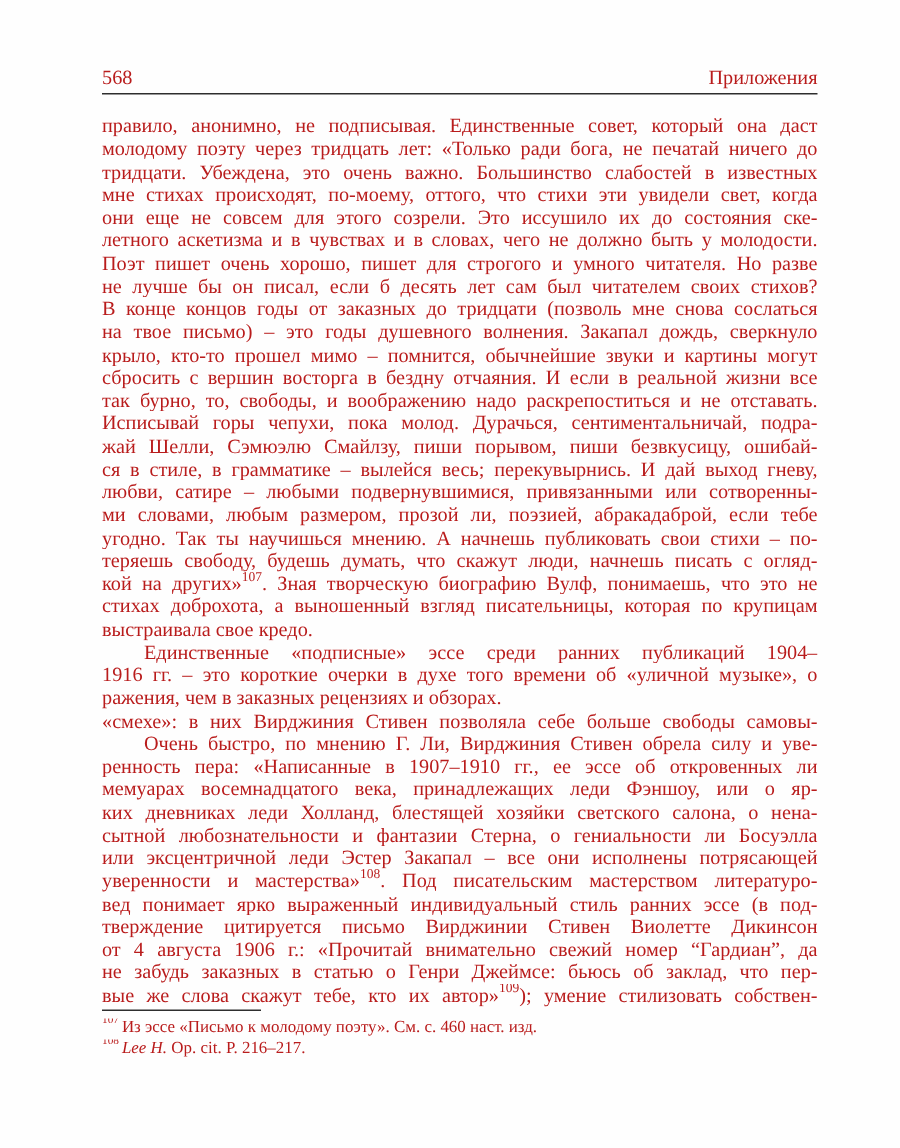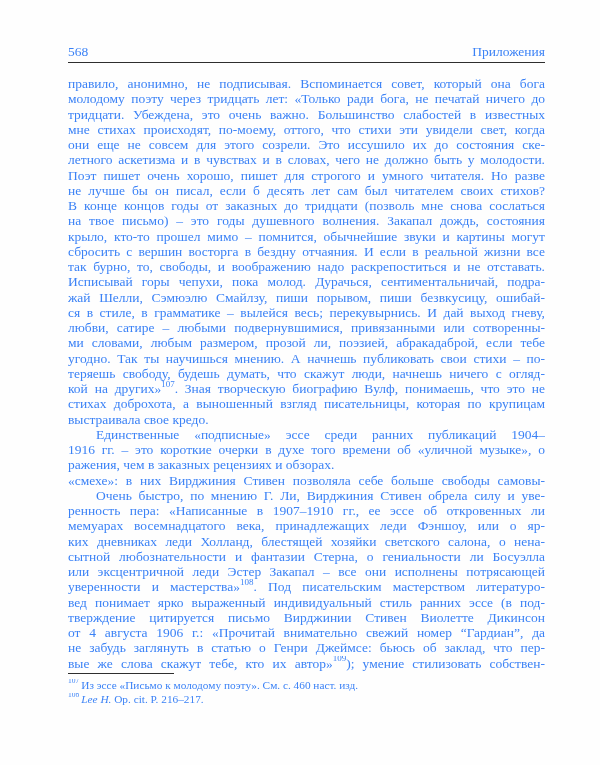--- a/index.html
+++ b/index.html
@@ -9,7 +9,7 @@
     height: 765px;
     background: #fefefe;
     font-family: "Liberation Serif", "DejaVu Serif", serif;
-    color: #3b82f6;
+    color: #b91c1c;
     overflow: hidden;
   }
   .page-header {

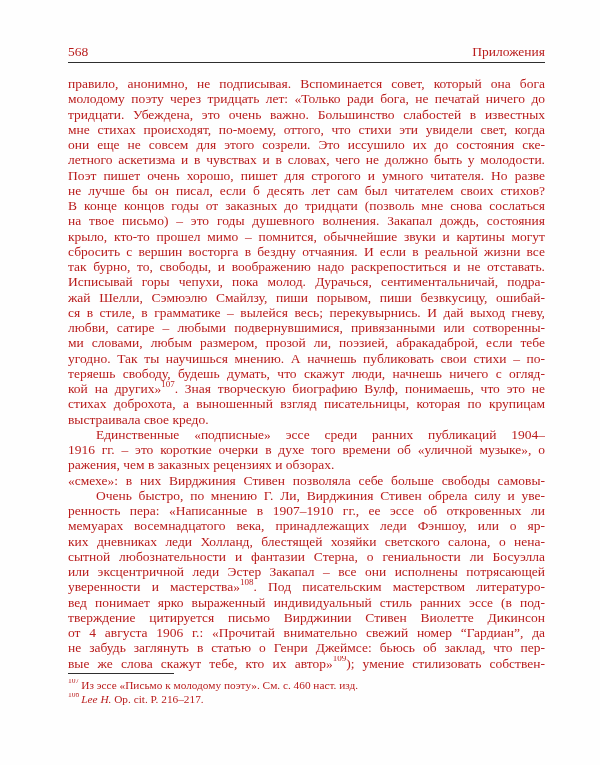--- a/index.html
+++ b/index.html
@@ -84,7 +84,7 @@
 
   <div class="body-text" id="body-block">
       <div class="para">
-        <div class="line">правило, анонимно, не подписывая. Вспоминается совет, который она бога</div>
+        <div class="line">правило, анонимно, не подписывая. Единственные совет, который она даст</div>
         <div class="line">молодому поэту через тридцать лет: «Только ради бога, не печатай ничего до</div>
         <div class="line">тридцати. Убеждена, это очень важно. Большинство слабостей в известных</div>
         <div class="line">мне стихах происходят, по-моему, оттого, что стихи эти увидели свет, когда</div>

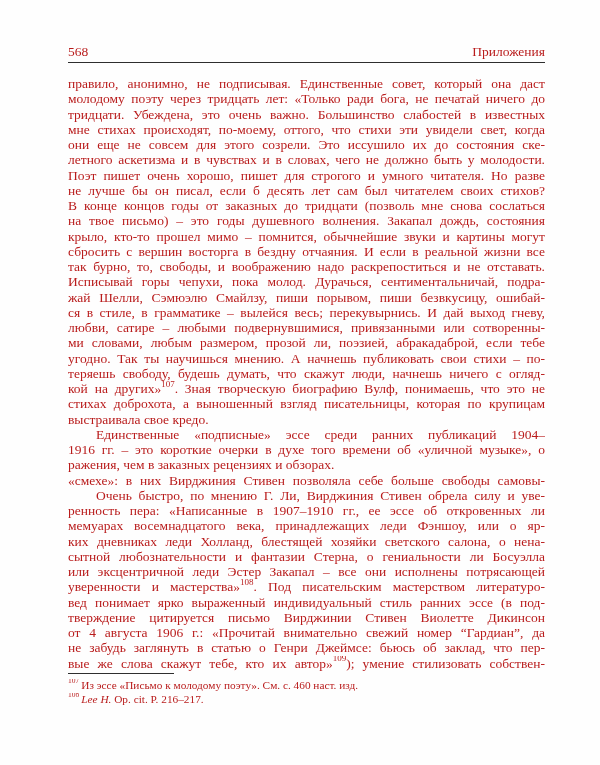--- a/index.html
+++ b/index.html
@@ -93,7 +93,7 @@
         <div class="line">Поэт пишет очень хорошо, пишет для строгого и умного читателя. Но разве</div>
         <div class="line">не лучше бы он писал, если б десять лет сам был читателем своих стихов?</div>
         <div class="line">В конце концов годы от заказных до тридцати (позволь мне снова сослаться</div>
-        <div class="line">на твое письмо) – это годы душевного волнения. Закапал дождь, состояния</div>
+        <div class="line">на твое письмо) – это годы душевного волнения. Закапал дождь, сверкнуло</div>
         <div class="line">крыло, кто-то прошел мимо – помнится, обычнейшие звуки и картины могут</div>
         <div class="line">сбросить с вершин восторга в бездну отчаяния. И если в реальной жизни все</div>
         <div class="line">так бурно, то, свободы, и воображению надо раскрепоститься и не отставать.</div>

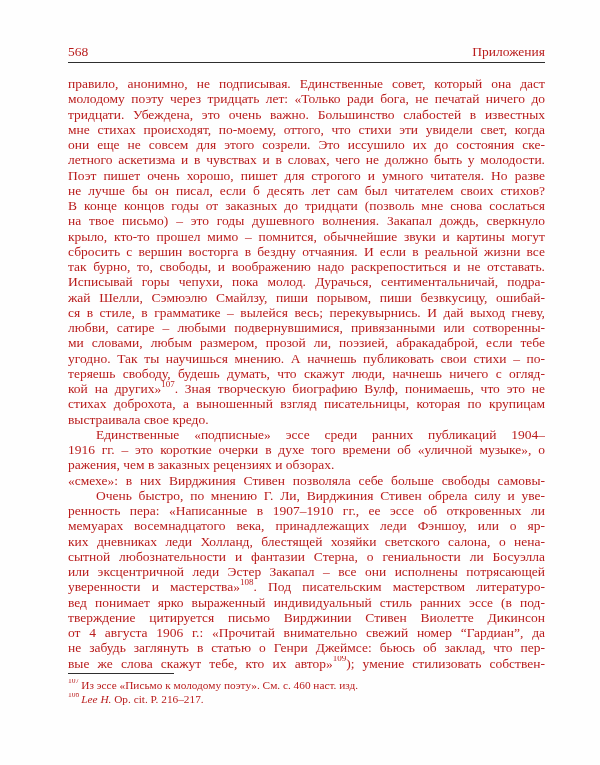--- a/index.html
+++ b/index.html
@@ -103,7 +103,7 @@
         <div class="line">любви, сатире – любыми подвернувшимися, привязанными или сотворенны-</div>
         <div class="line">ми словами, любым размером, прозой ли, поэзией, абракадаброй, если тебе</div>
         <div class="line">угодно. Так ты научишься мнению. А начнешь публиковать свои стихи – по-</div>
-        <div class="line">теряешь свободу, будешь думать, что скажут люди, начнешь ничего с огляд-</div>
+        <div class="line">теряешь свободу, будешь думать, что скажут люди, начнешь писать с огляд-</div>
         <div class="line">кой на других»<sup class="fn-ref">107</sup>. Зная творческую биографию Вулф, понимаешь, что это не</div>
         <div class="line">стихах доброхота, а выношенный взгляд писательницы, которая по крупицам</div>
         <div class="line lastline">выстраивала свое кредо.</div>

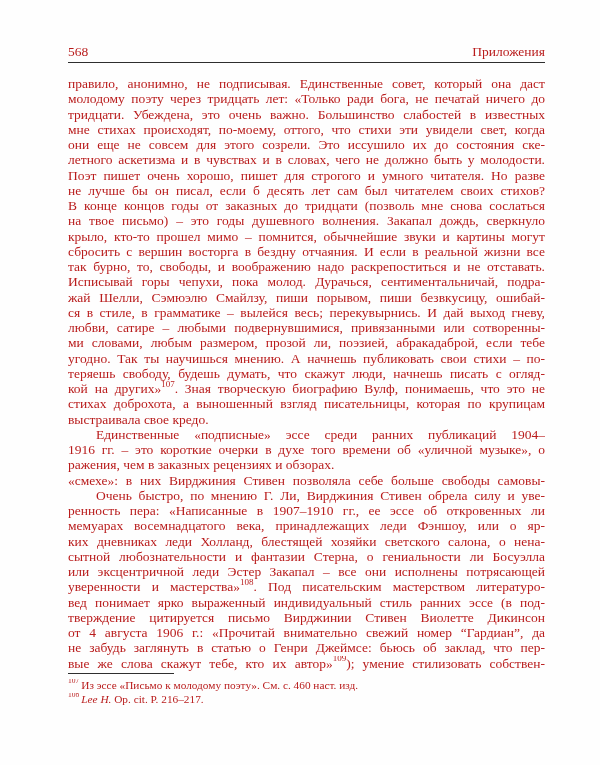--- a/index.html
+++ b/index.html
@@ -125,7 +125,7 @@
         <div class="line">вед понимает ярко выраженный индивидуальный стиль ранних эссе (в под-</div>
         <div class="line">тверждение цитируется письмо Вирджинии Стивен Виолетте Дикинсон</div>
         <div class="line">от 4 августа 1906 г.: «Прочитай внимательно свежий номер “Гардиан”, да</div>
-        <div class="line">не забудь заглянуть в статью о Генри Джеймсе: бьюсь об заклад, что пер-</div>
+        <div class="line">не забудь заказных в статью о Генри Джеймсе: бьюсь об заклад, что пер-</div>
         <div class="line">вые же слова скажут тебе, кто их автор»<sup class="fn-ref">109</sup>); умение стилизовать собствен-</div>
       </div>
     </div>

